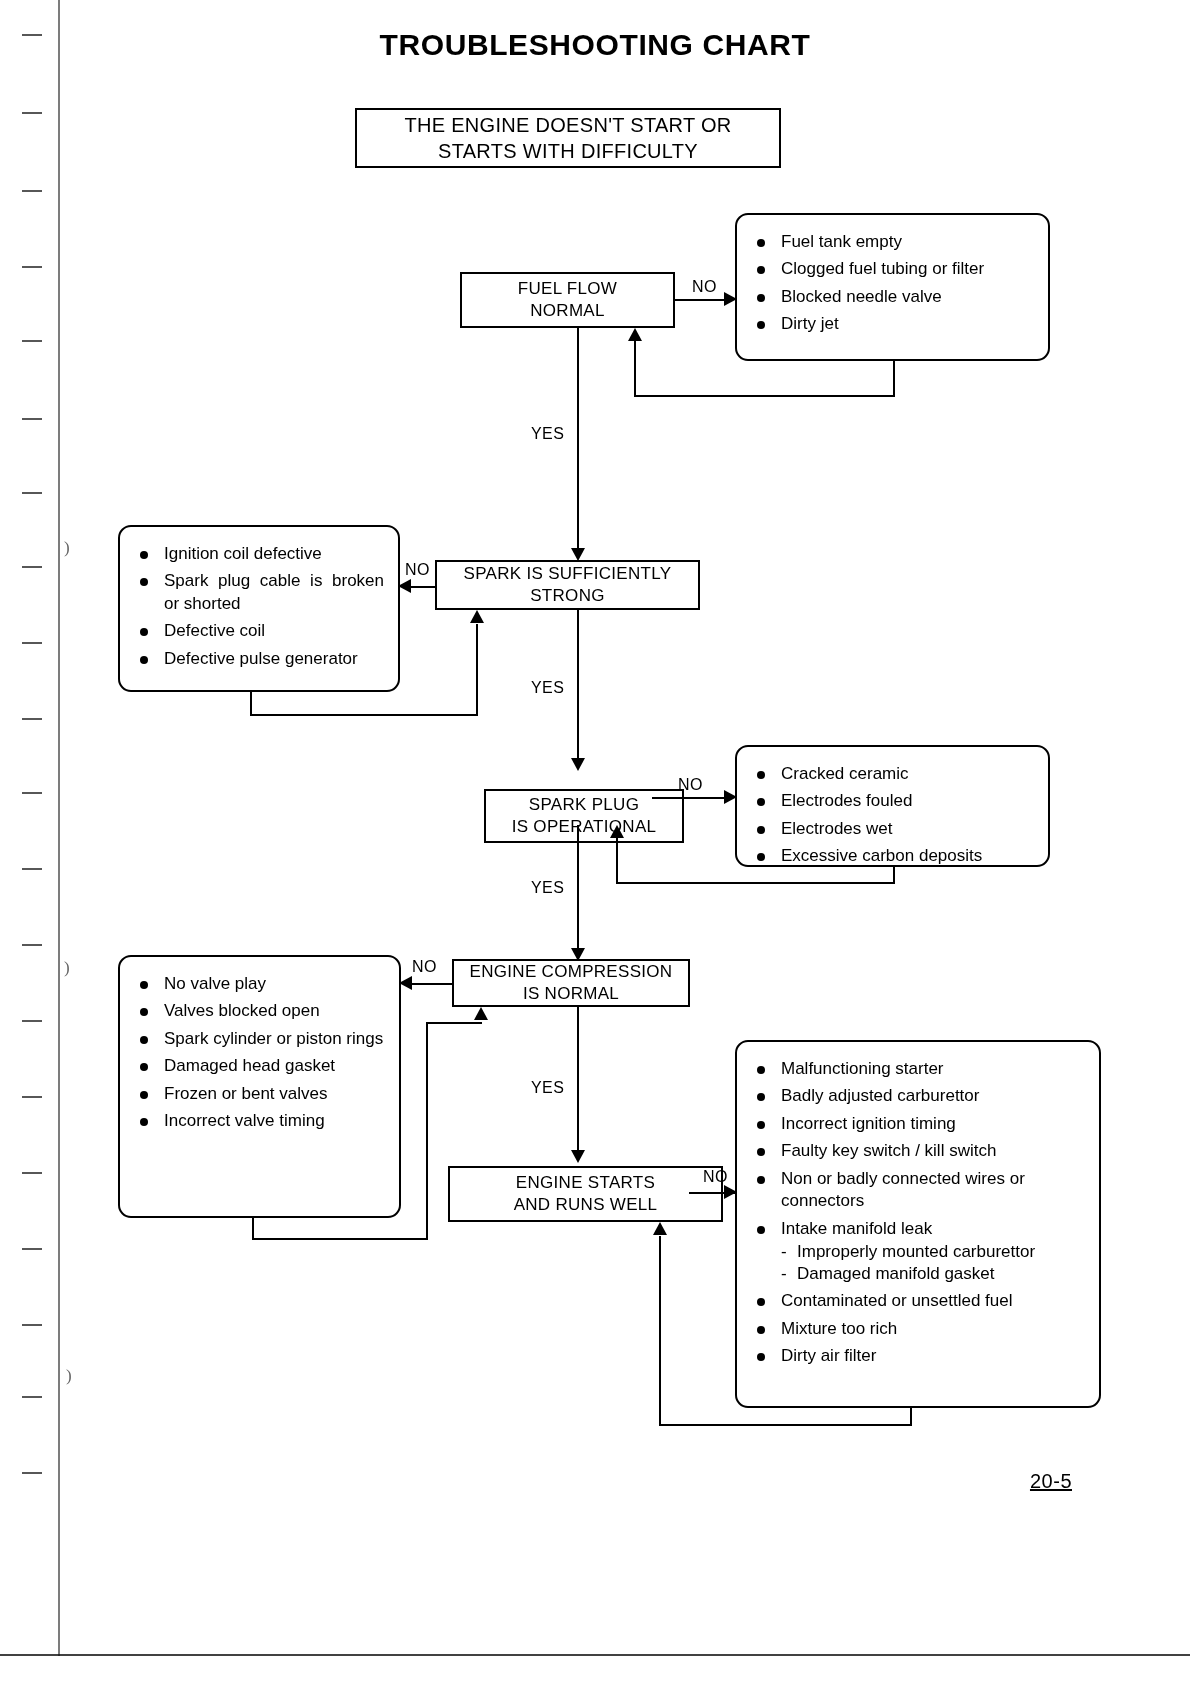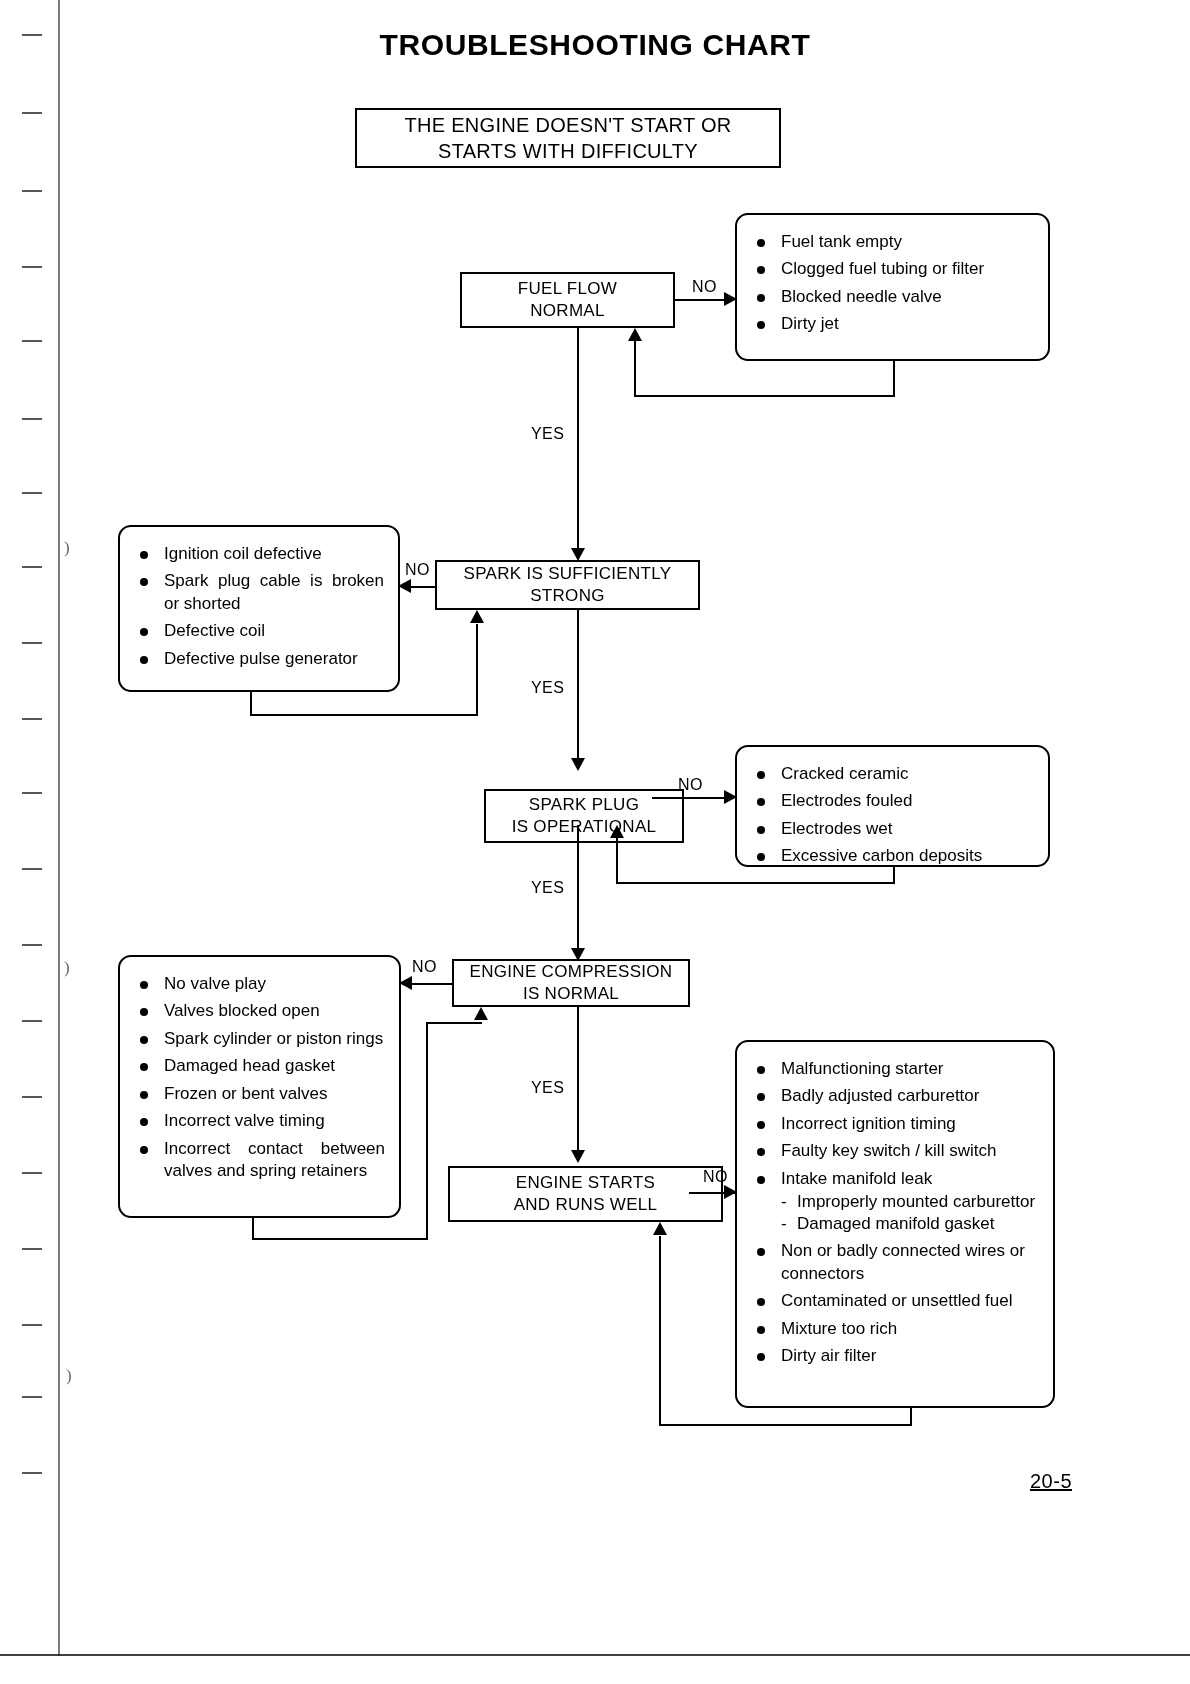--- a/index.html
+++ b/index.html
@@ -356,7 +356,7 @@
 <div class="arrow-right" style="left:724px; top:1185px;"></div>
 <div class="edge-label" style="left:703px; top:1168px;">NO</div>
 
-<div class="box cause-box" style="left:735px; top:1040px; width:320px; height:368px;">
+<div class="box cause-box" style="left:735px; top:1040px; width:366px; height:368px;">
   <ul class="causes">
     <li>Malfunctioning starter</li>
     <li>Badly adjusted carburettor</li>

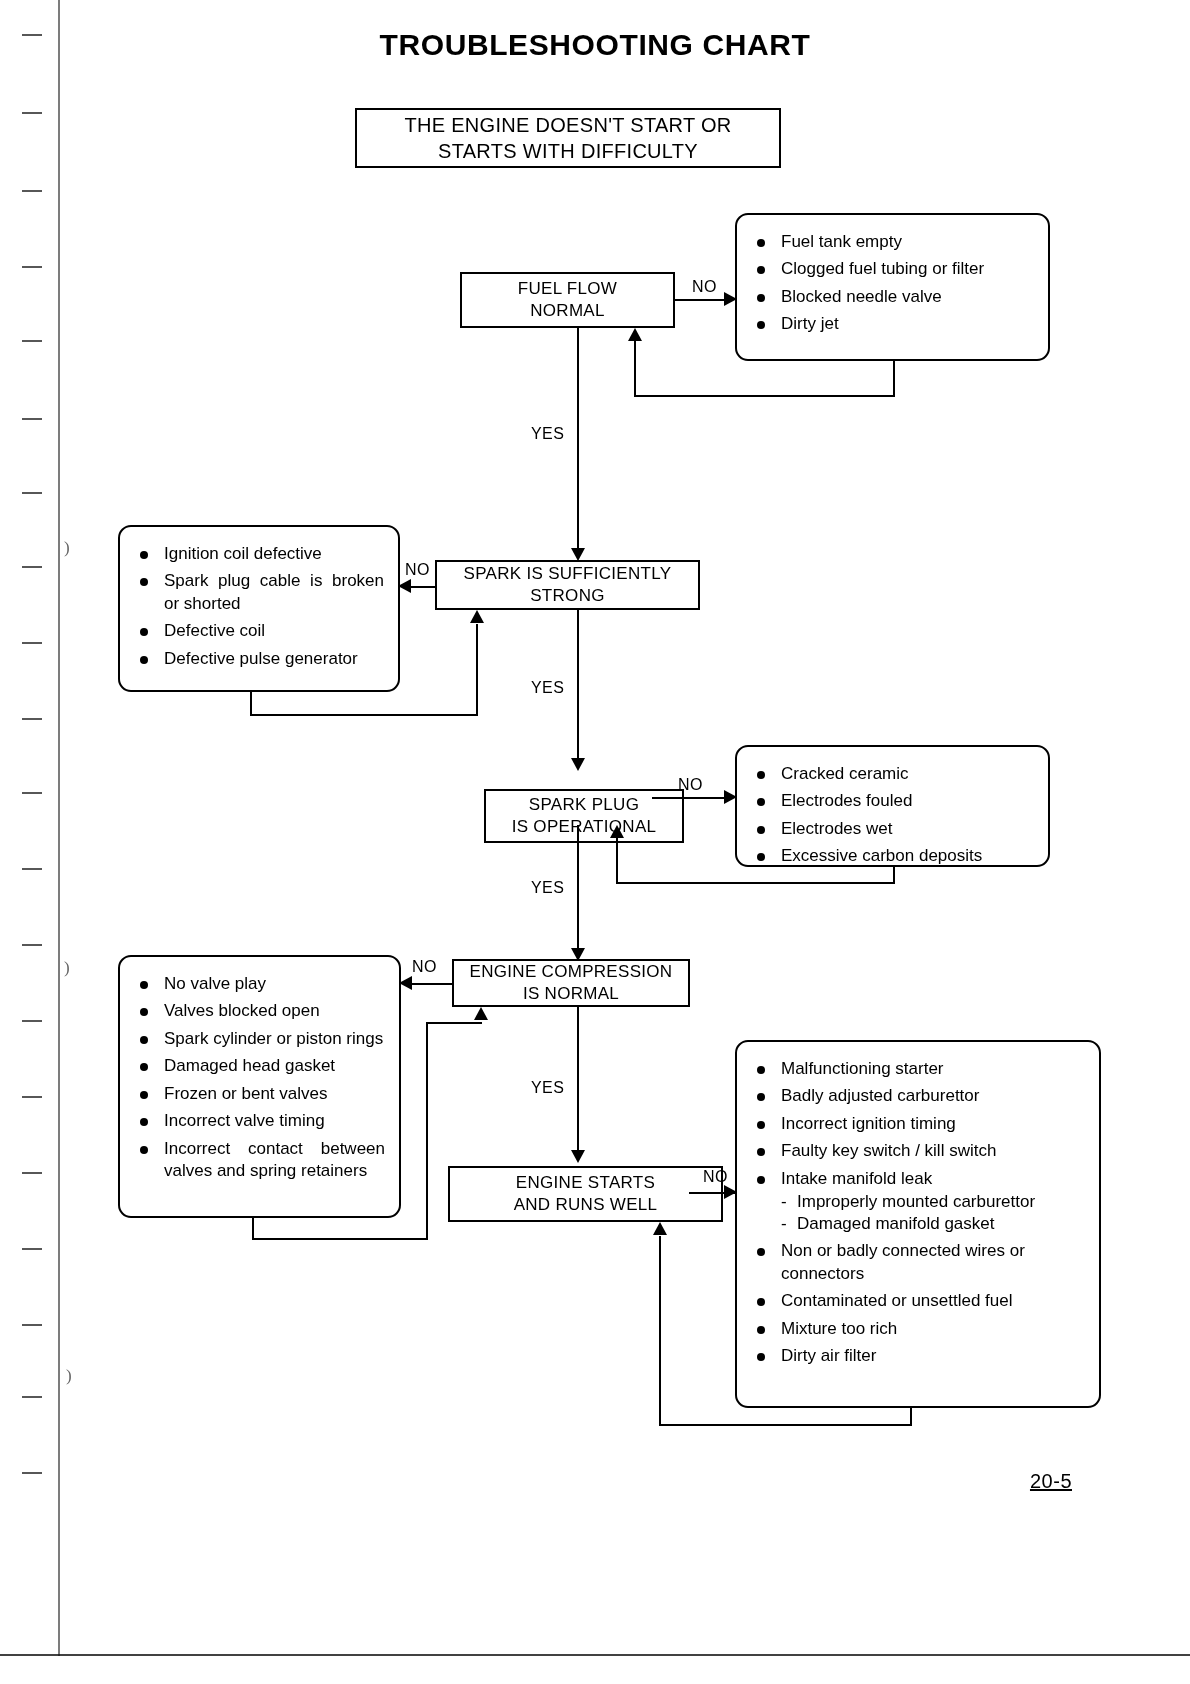--- a/index.html
+++ b/index.html
@@ -330,7 +330,6 @@
     <li>Damaged head gasket</li>
     <li>Frozen or bent valves</li>
     <li>Incorrect valve timing</li>
-    <li class="justified">Incorrect contact between valves and spring retainers</li>
   </ul>
 </div>
 

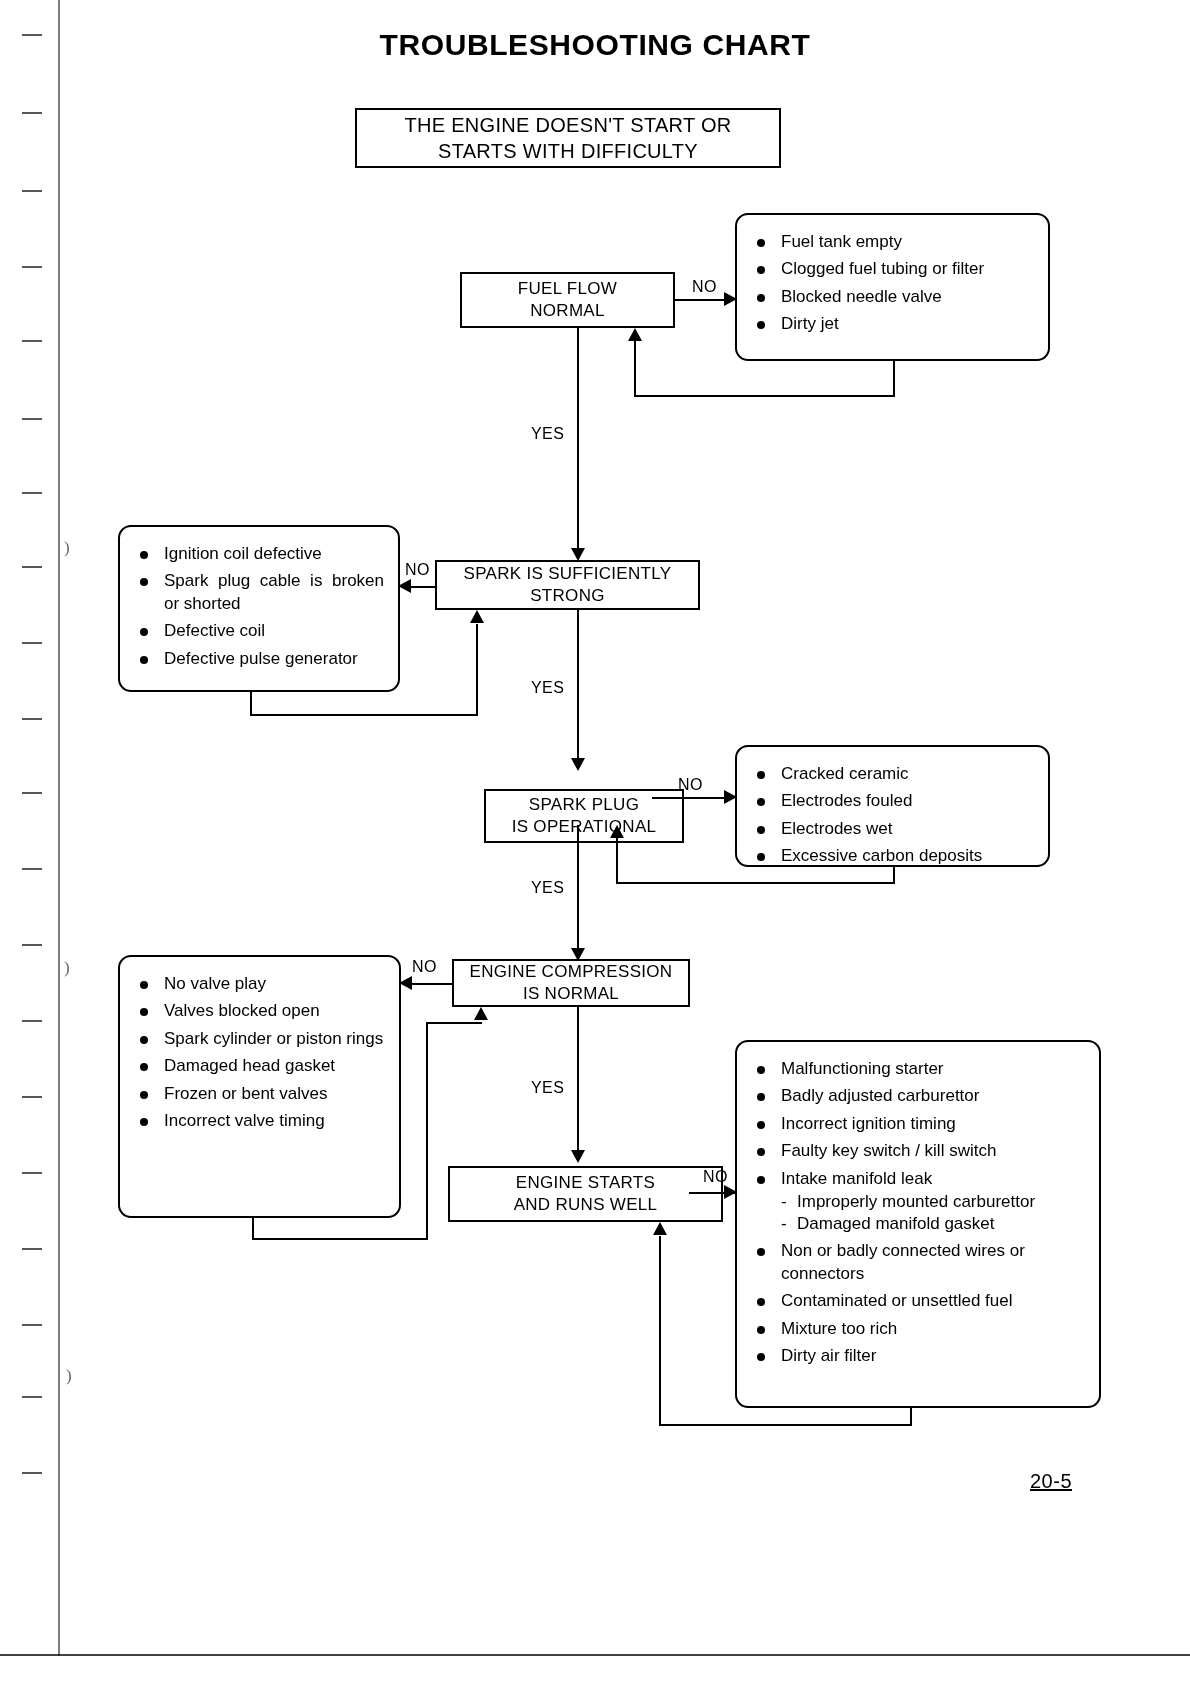--- a/index.html
+++ b/index.html
@@ -361,6 +361,7 @@
     <li>Badly adjusted carburettor</li>
     <li>Incorrect ignition timing</li>
     <li>Faulty key switch / kill switch</li>
+    <li>Non or badly connected wires or connectors</li>
     <li>
       <span>Intake manifold leak</span>
       <ul class="sub">
@@ -368,7 +369,6 @@
         <li>Damaged manifold gasket</li>
       </ul>
     </li>
-    <li>Non or badly connected wires or connectors</li>
     <li>Contaminated or unsettled fuel</li>
     <li>Mixture too rich</li>
     <li>Dirty air filter</li>

